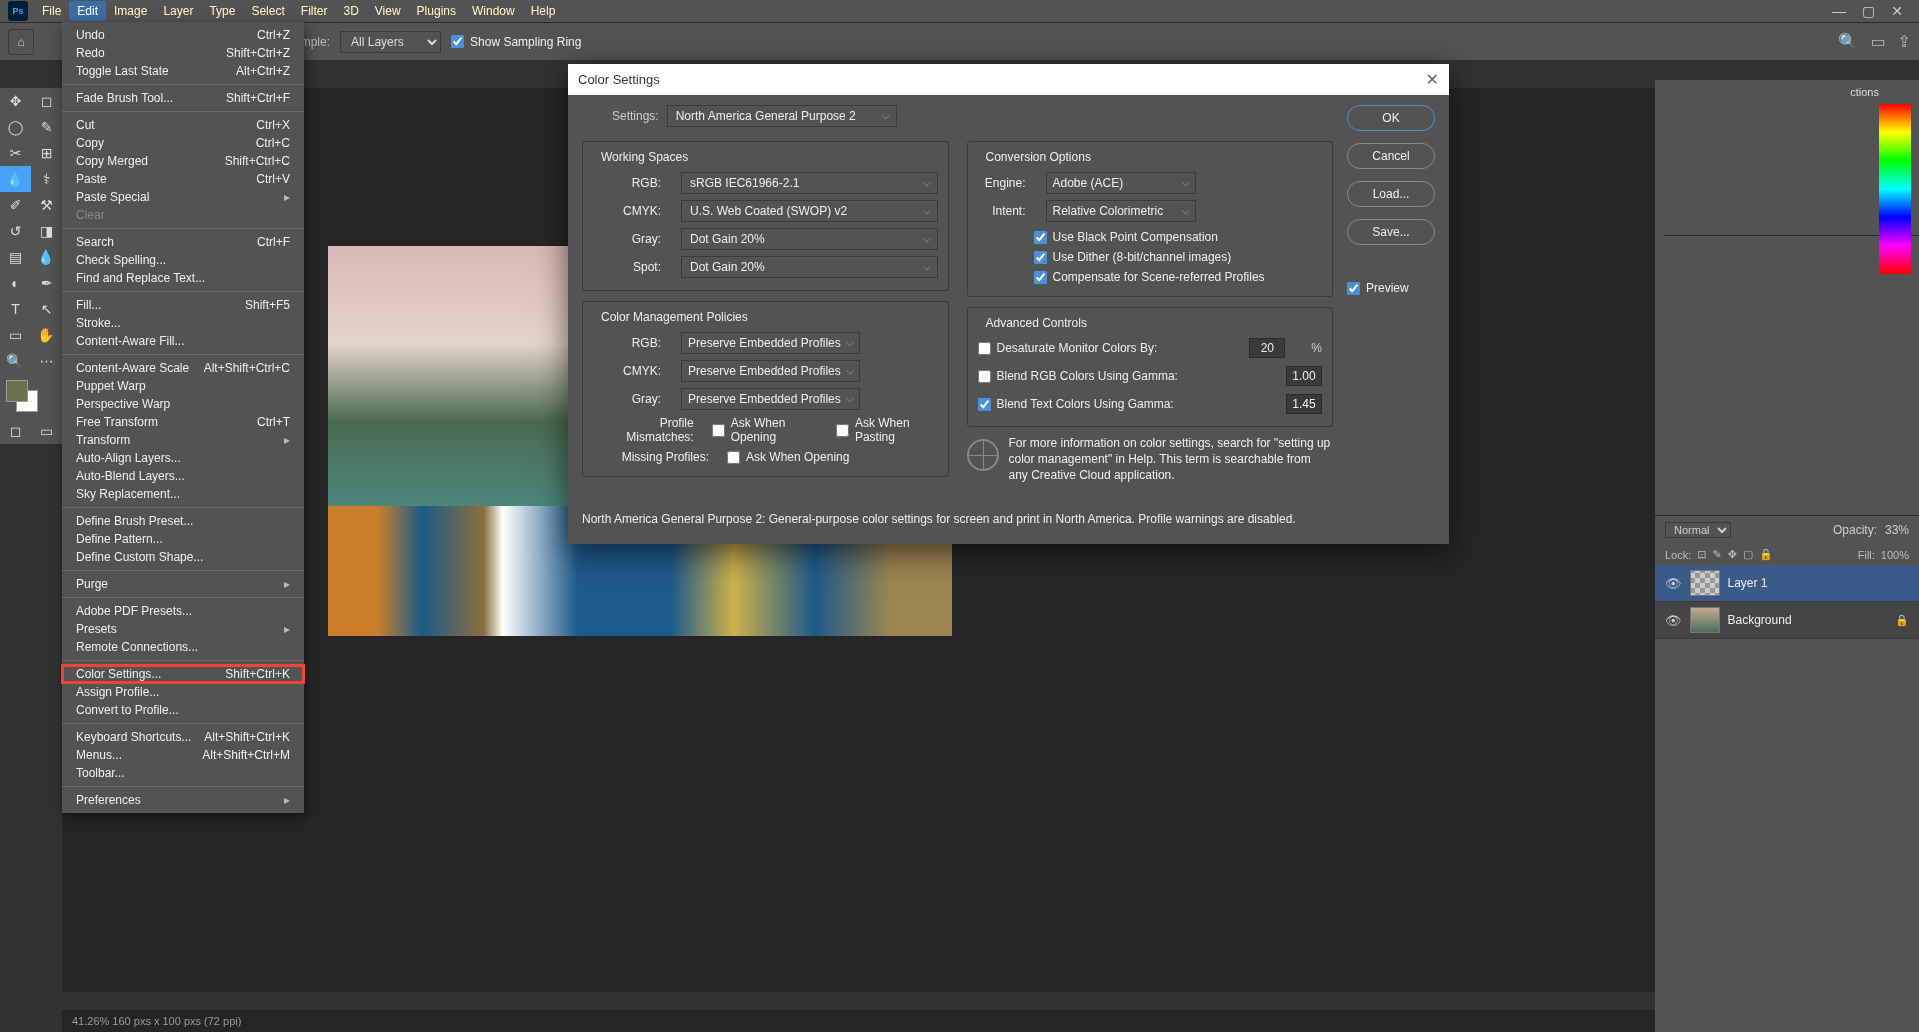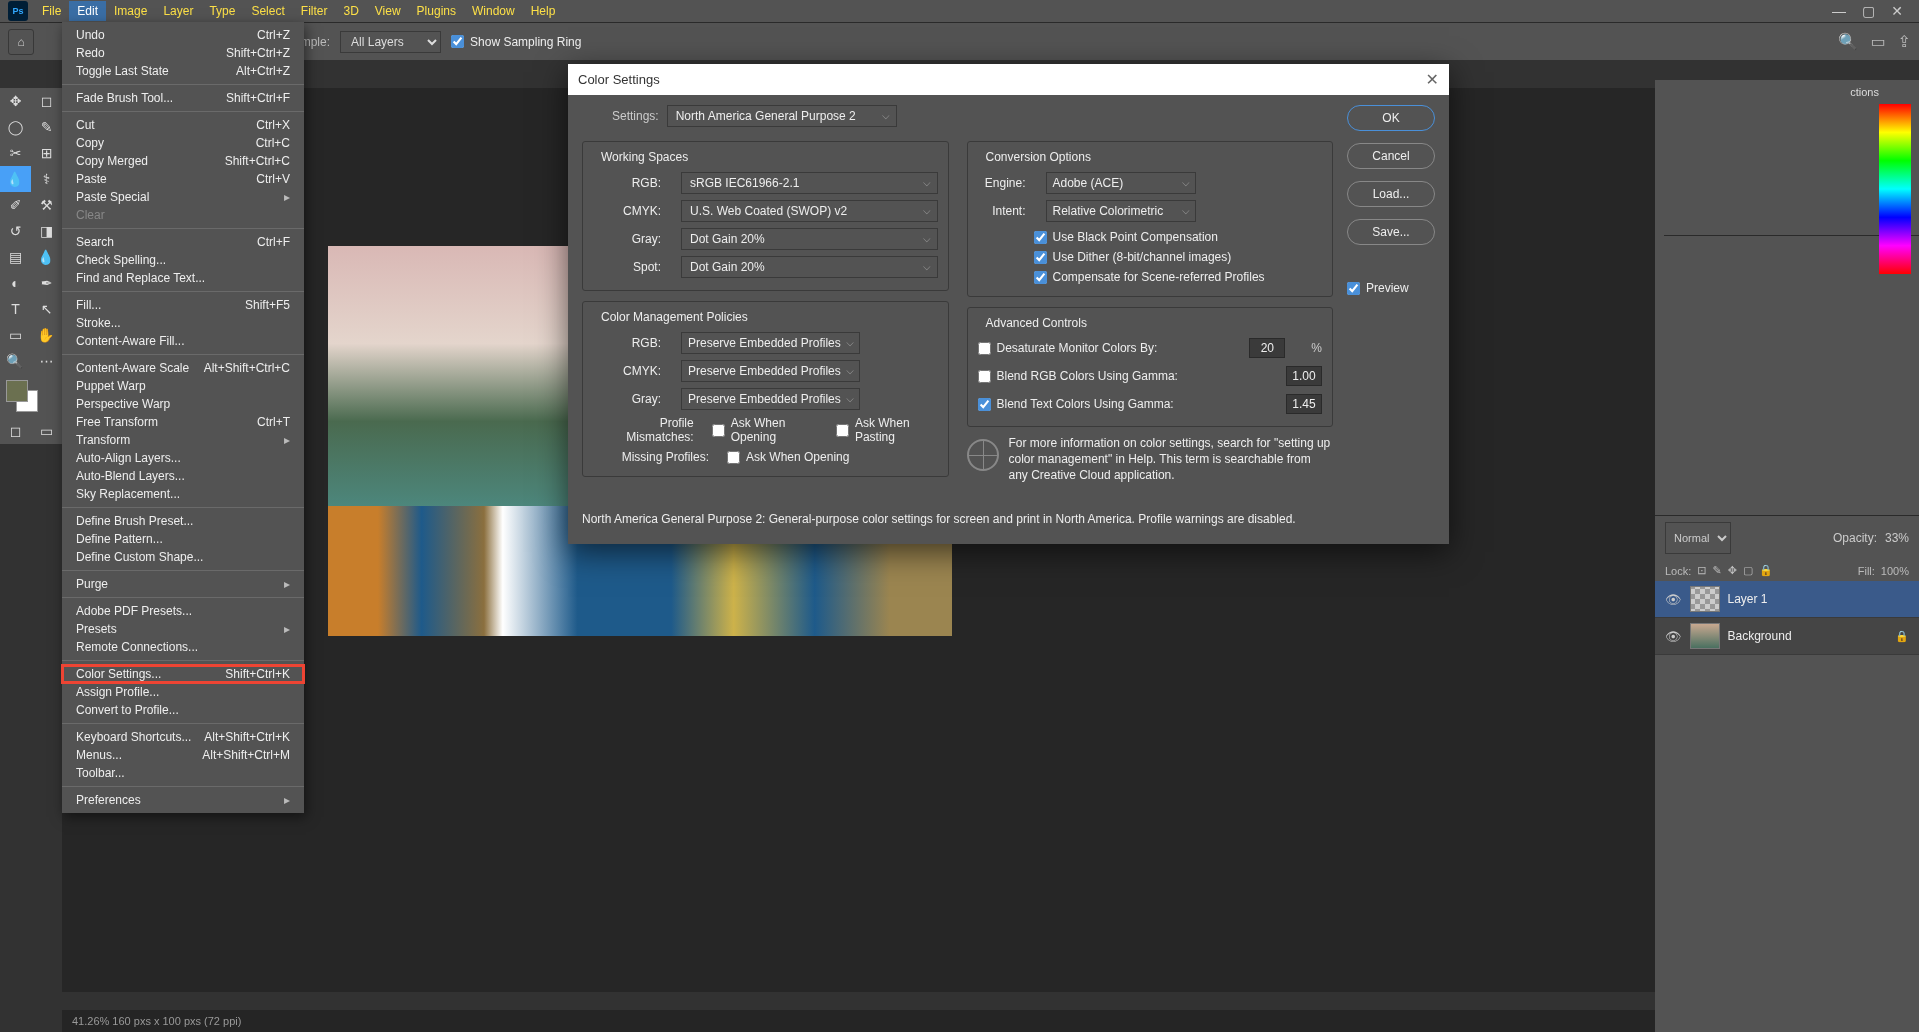--- a/index.html
+++ b/index.html
@@ -6,7 +6,7 @@
 body { background: #323232; color: #ccc; width: 1919px; height: 1032px; overflow: hidden; position: relative; font-size: 12px; }
 .menubar { height: 22px; background: #535353; display: flex; align-items: center; padding-left: 8px; }
 .menubar .ps-icon { width: 20px; height: 20px; background: #001e36; color: #31a8ff; font-size: 9px; font-weight: bold; display:flex; align-items:center; justify-content:center; border-radius:3px; margin-right:6px; }
-.menubar-item { padding: 3px 8px; font-size: 12px; color: #fde047; cursor: default; }
+.menubar-item { padding: 3px 8px; font-size: 12px; color: #fef9c3; cursor: default; }
 .menubar-item.active { background: #3a6ea5; color:#fff; }
 .win-controls { margin-left: auto; display:flex; gap:16px; padding-right:16px; color:#ccc; font-size:14px;}
 .optionsbar { height: 38px; background: #535353; display:flex; align-items:center; padding:0 8px; gap:10px; border-top:1px solid #2a2a2a;}

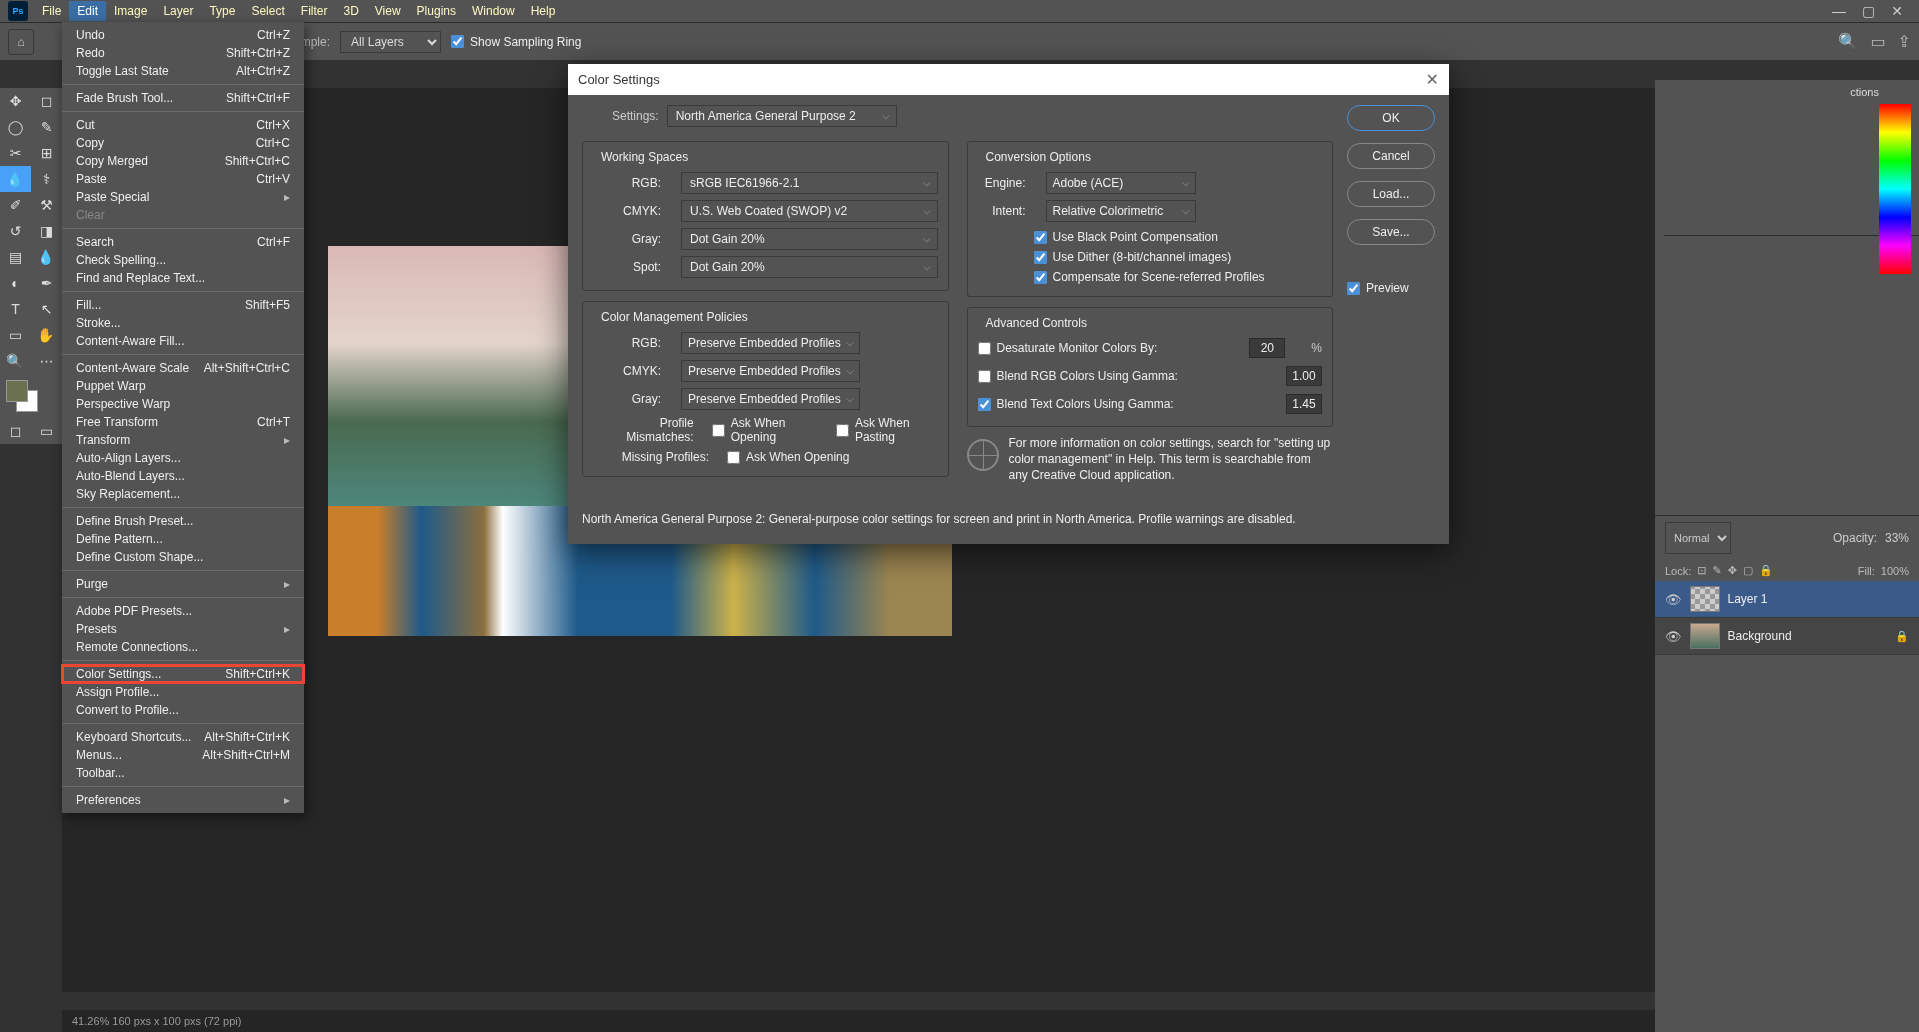--- a/index.html
+++ b/index.html
@@ -32,7 +32,7 @@
 .panel-tabs { color:#ddd; padding:6px 10px; font-size:11px;}
 .layers-panel { flex:1; }
 .layers-head { display:flex; align-items:center; padding:6px 10px; gap:8px;}
-.layers-head select { background:#535353; color:#ccc; border:1px solid #3a3a3a; font-size:11px; padding:8px 4px;}
+.layers-head select { background:#535353; color:#ccc; border:1px solid #3a3a3a; font-size:11px; padding:0 4px;}
 .lock-row { display:flex; align-items:center; gap:6px; padding:4px 10px; color:#bbb; font-size:11px;}
 .layer-row { display:flex; align-items:center; gap:8px; padding:5px 10px; background:#454545; border-bottom:1px solid #3a3a3a;}
 .layer-row.selected { background:#3a5a8a;}

